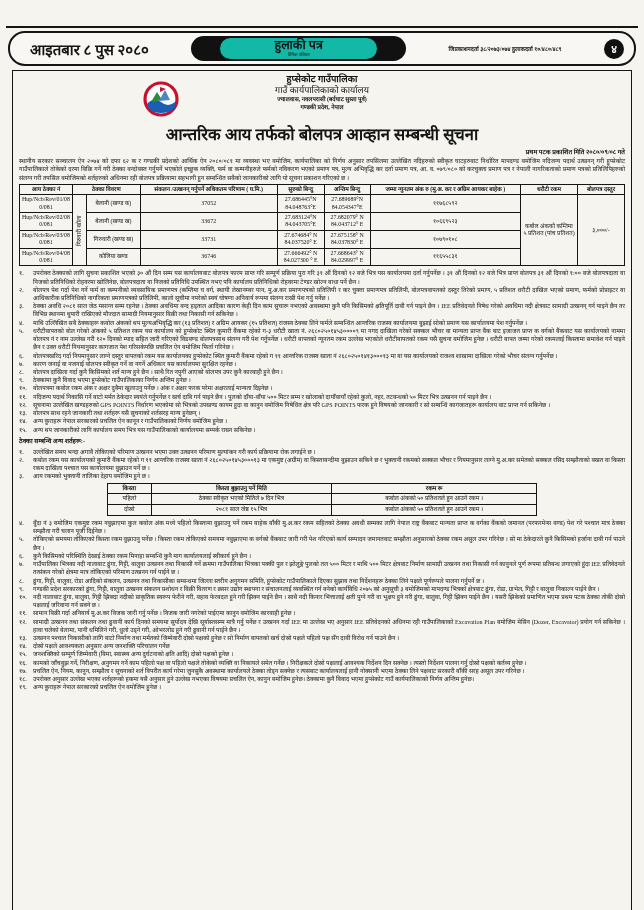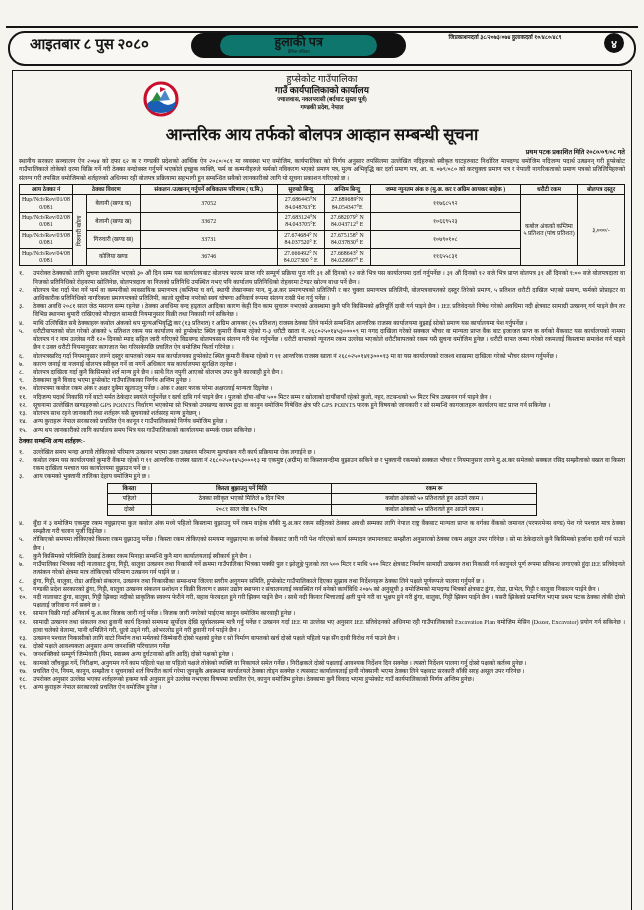--- a/index.html
+++ b/index.html
@@ -8,7 +8,7 @@
   .page{position:relative;width:644px;height:910px;overflow:hidden}
   .top-rule{border-top:2px solid #151515;margin:26px 6px 0}
   
-  .masthead{display:flex;border:2px solid #151515;border-radius:17px;
+  .masthead{display:flex;align-items:center;border:2px solid #151515;border-radius:17px;
             margin:3px 8px 0;height:31px;padding:0 6px;background:#f8f7f3;justify-content:space-between}
   .mh-date{font-weight:bold;font-size:15px;white-space:nowrap;padding-left:14px}
   .pill-outer{background:#111;border-radius:14px;width:215px;height:25px;display:flex;align-items:center;justify-content:center}

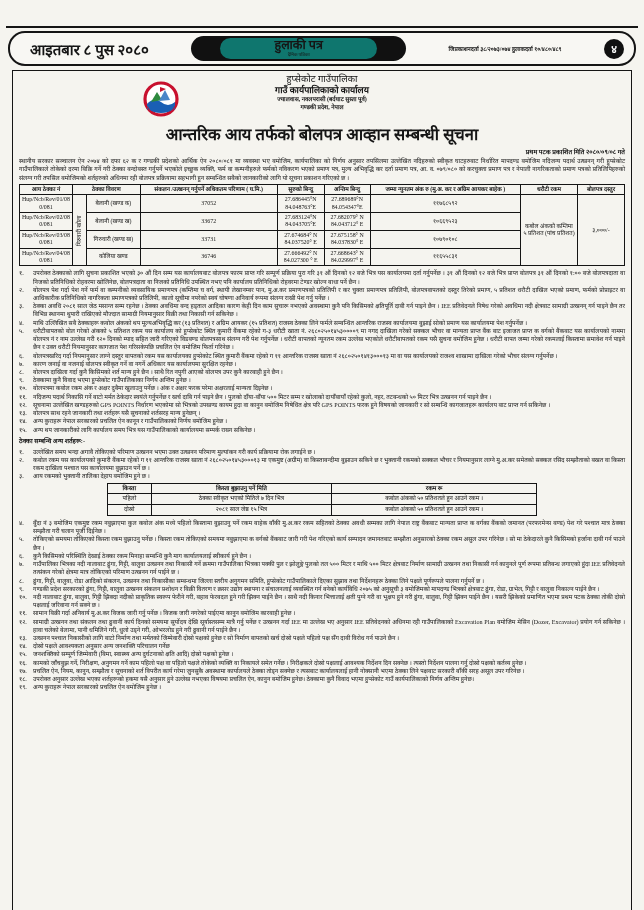--- a/index.html
+++ b/index.html
@@ -12,7 +12,7 @@
             margin:3px 8px 0;height:31px;padding:0 6px;background:#f8f7f3;justify-content:space-between}
   .mh-date{font-weight:bold;font-size:15px;white-space:nowrap;padding-left:14px}
   .pill-outer{background:#111;border-radius:14px;width:215px;height:25px;display:flex;align-items:center;justify-content:center}
-  .pill-inner{background:#0f766e;border-radius:12px;width:157px;height:21px;text-align:center;display:flex;flex-direction:column;justify-content:center;line-height:1}
+  .pill-inner{background:#14b8a6;border-radius:12px;width:157px;height:21px;text-align:center;display:flex;flex-direction:column;justify-content:center;line-height:1}
   .paper-name{font-weight:bold;font-size:12.5px}
   .paper-sub{font-size:4.6px;margin-top:1px}
   .mh-reg{font-size:5.8px;white-space:nowrap;font-weight:bold}

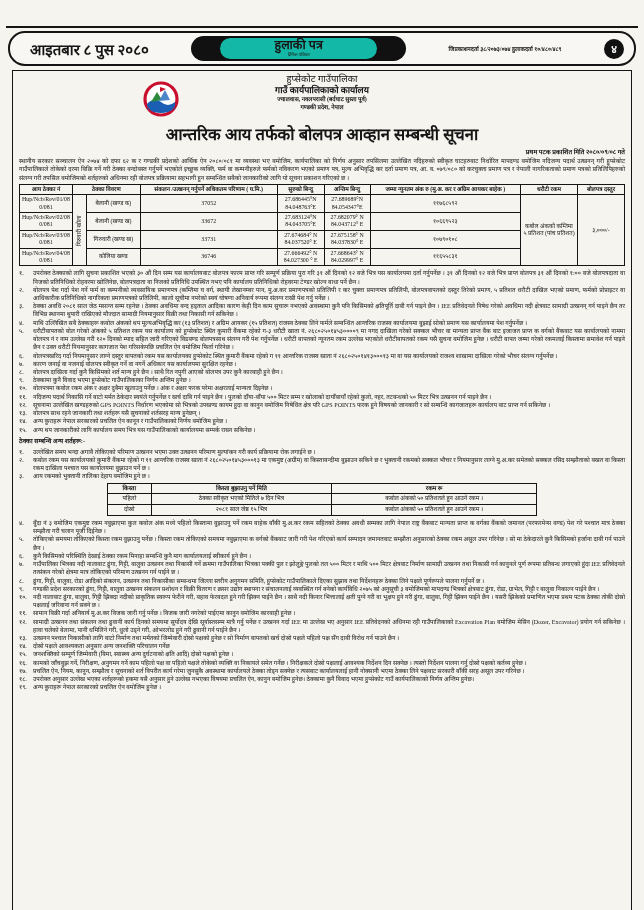--- a/index.html
+++ b/index.html
@@ -21,7 +21,7 @@
   
   .notice{border:1.6px solid #151515;margin:4px 12px 0;padding:3px 6px 4px;position:relative;height:842px;overflow:hidden;box-sizing:border-box}
   .emblem{position:absolute;left:128px;top:5px;width:40px;height:44px}
-  .org1{font-size:9.5px;font-weight:normal;text-align:center;line-height:1.2}
+  .org1{font-size:9.5px;font-weight:bold;text-align:center;line-height:1.2}
   .org2{font-size:9px;font-weight:bold;text-align:center;line-height:1.2}
   .org3{font-size:6px;text-align:center;font-weight:bold;line-height:1.3}
   .org4{font-size:6px;text-align:center;font-weight:bold;line-height:1.3}

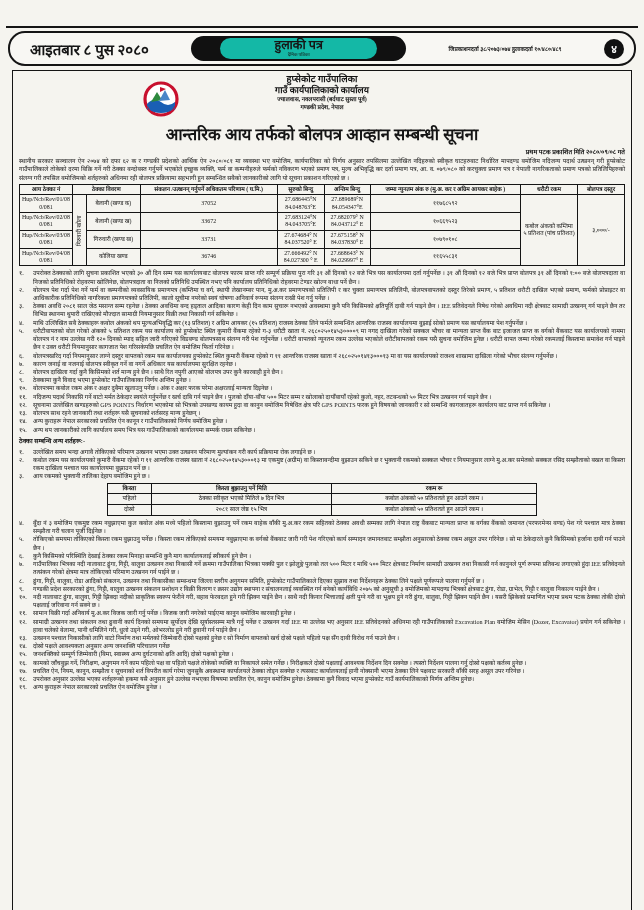--- a/index.html
+++ b/index.html
@@ -22,7 +22,7 @@
   .notice{border:1.6px solid #151515;margin:4px 12px 0;padding:3px 6px 4px;position:relative;height:842px;overflow:hidden;box-sizing:border-box}
   .emblem{position:absolute;left:128px;top:5px;width:40px;height:44px}
   .org1{font-size:9.5px;font-weight:bold;text-align:center;line-height:1.2}
-  .org2{font-size:9px;font-weight:bold;text-align:center;line-height:1.2}
+  .org2{font-size:9px;font-weight:normal;text-align:center;line-height:1.2}
   .org3{font-size:6px;text-align:center;font-weight:bold;line-height:1.3}
   .org4{font-size:6px;text-align:center;font-weight:bold;line-height:1.3}
   .title{font-size:16.5px;font-weight:bold;text-align:center;margin-top:14px;line-height:1.15}

